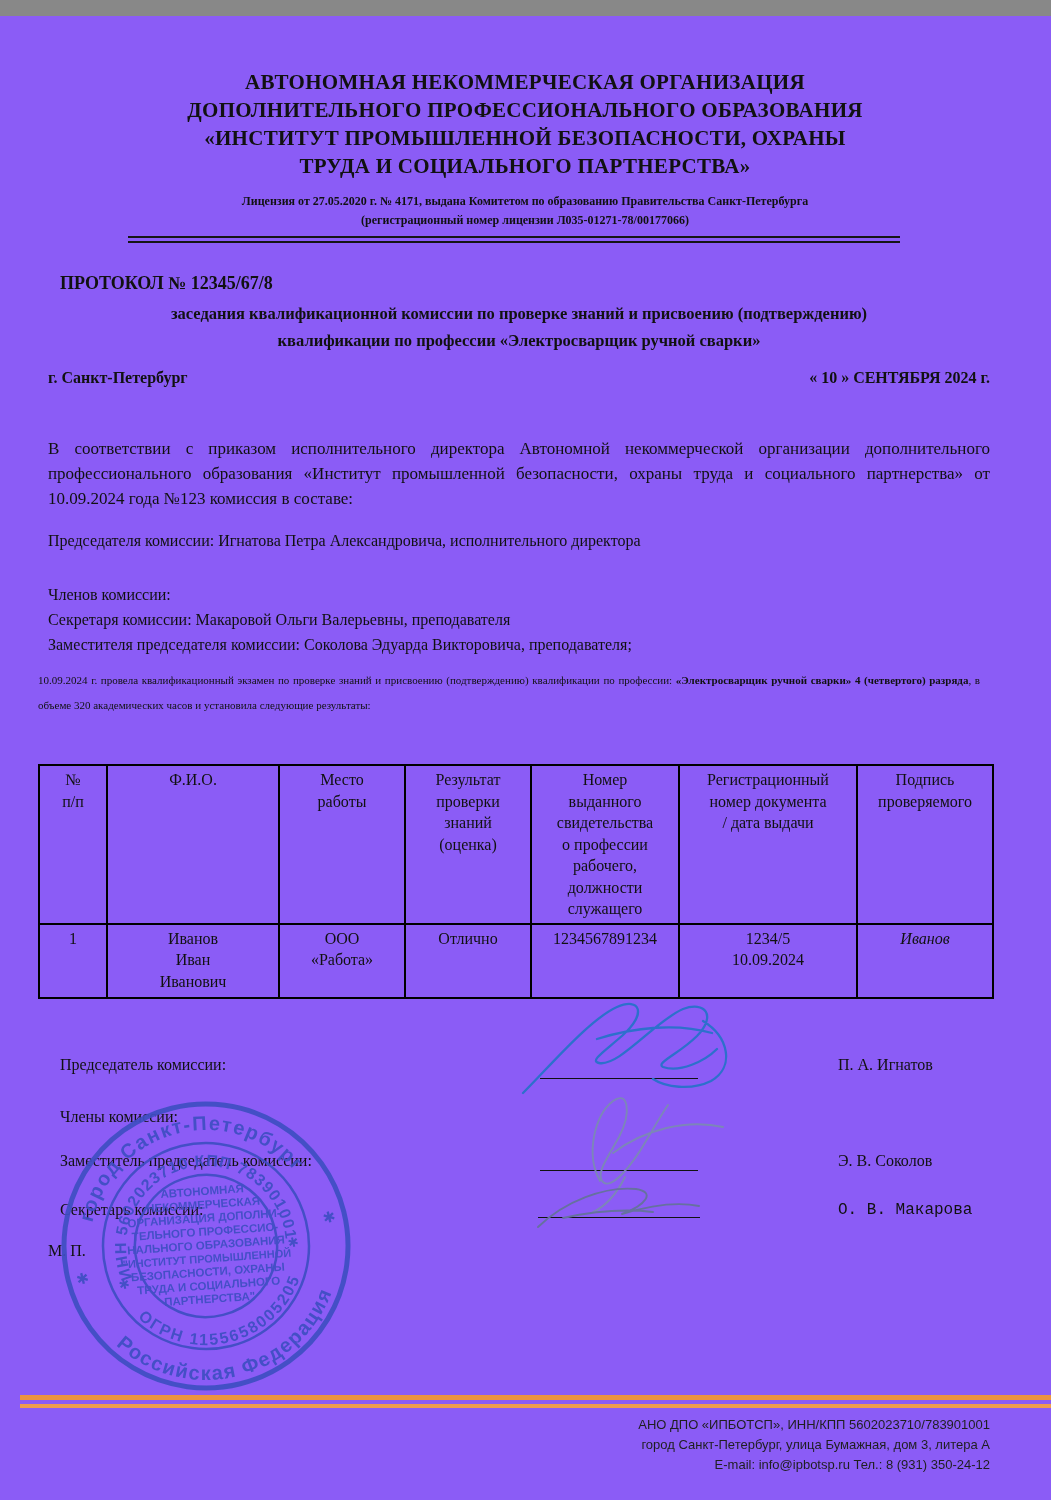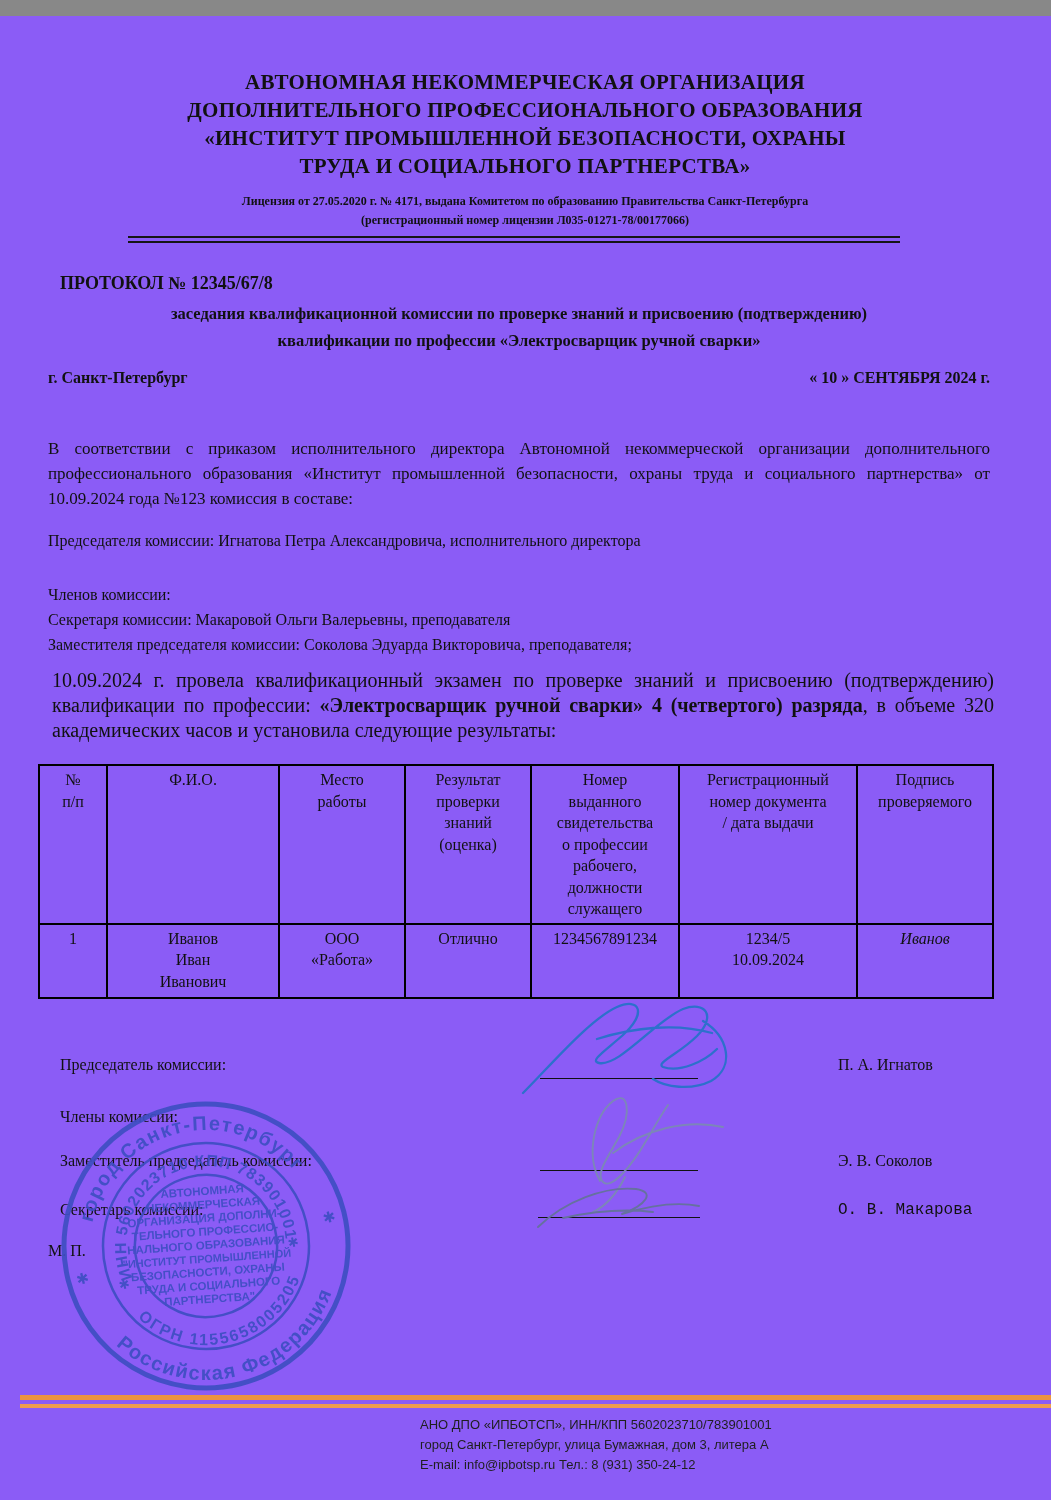--- a/index.html
+++ b/index.html
@@ -26,7 +26,7 @@
        text-align:justify;}
   .line1{left:48px; top:516px; width:942px; font-size:16px;}
   .line2{left:48px; top:566px; width:942px; font-size:16px; line-height:25px;}
-  .para2{left:52px; top:652px; width:942px; font-size:20px; line-height:25px;
+  .para2{left:38px; top:652px; width:942px; font-size:11px; line-height:25px;
        text-align:justify;}
   .para2 .b{font-weight:bold;}
   

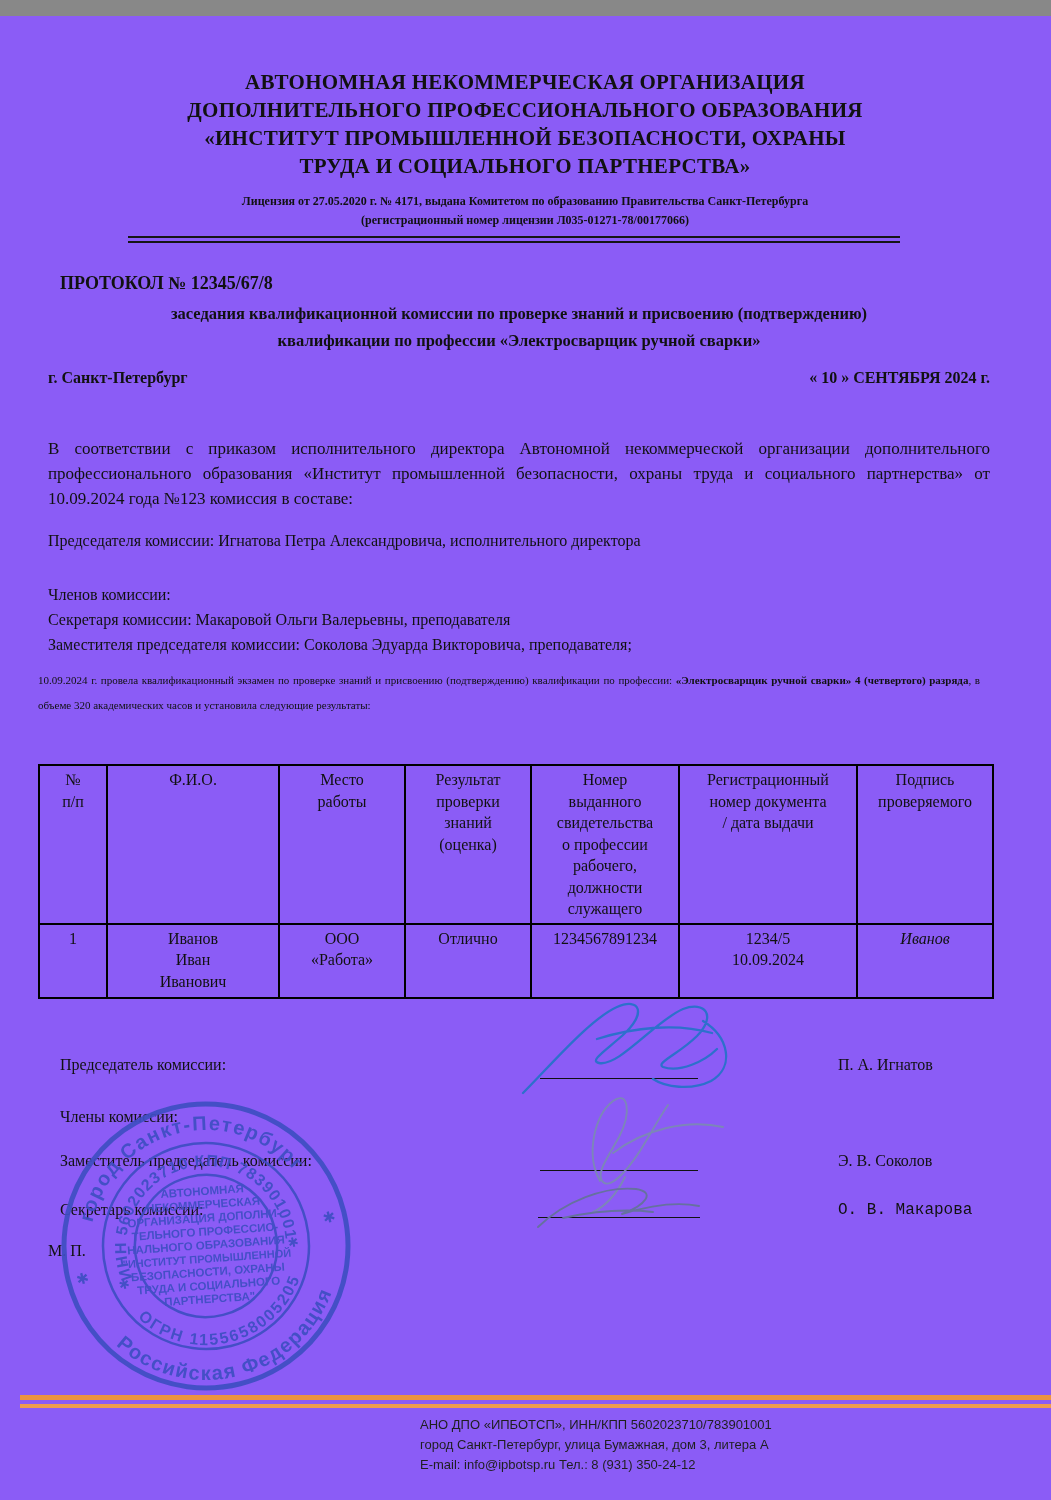--- a/index.html
+++ b/index.html
@@ -46,7 +46,7 @@
   
   .f-rule1{left:20px; top:1379px; width:1031px; height:5px; background:#EC9340;}
   .f-rule2{left:20px; top:1388px; width:1031px; height:4px; background:#EF9C4E;}
-  .footer-text{left:420px; top:1399px; width:570px; 
+  .footer-text{left:420px; top:1399px; width:570px; text-align:right;
        font-family:"Liberation Sans","DejaVu Sans",sans-serif;
        font-size:13px; line-height:20px; color:#1f1f1f;}
   

